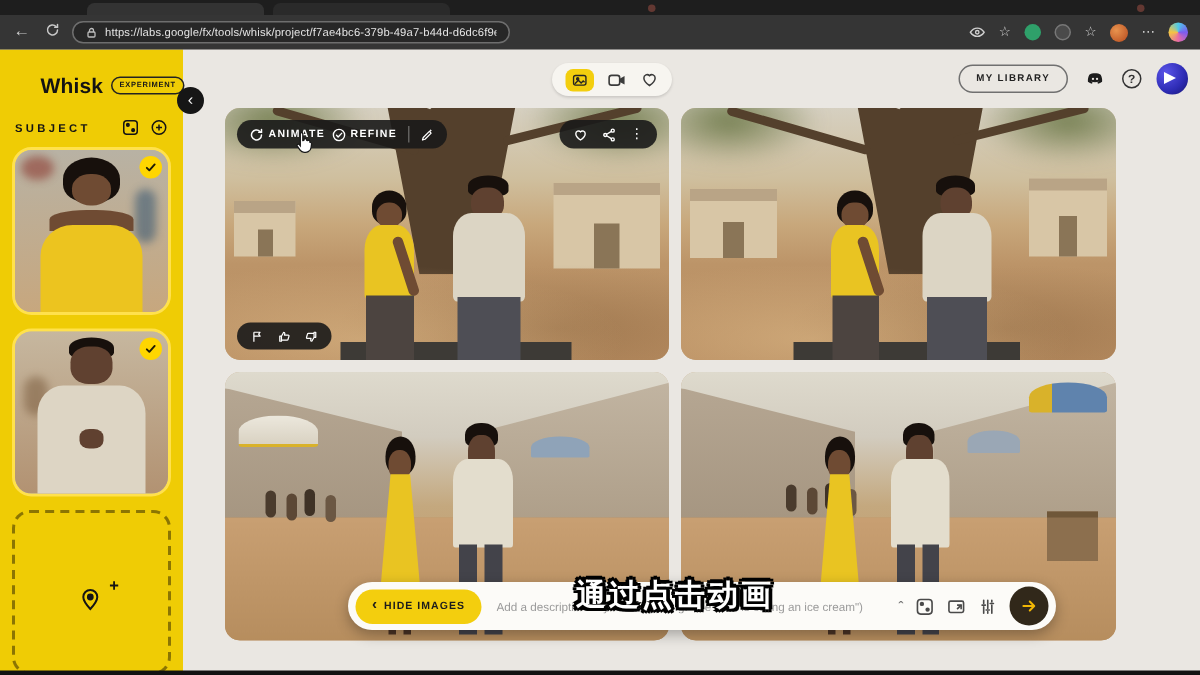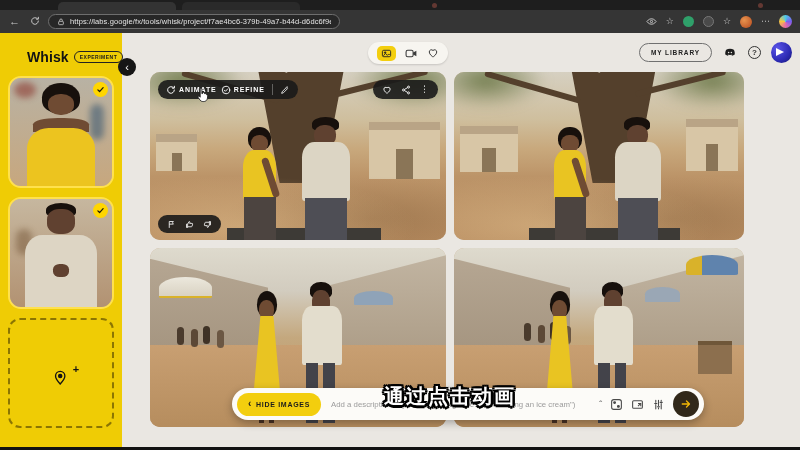--- a/index.html
+++ b/index.html
@@ -235,6 +235,24 @@
       <span class="badge">EXPERIMENT</span>
     </div>
 
+    <div class="section-head">
+      <span class="section-label">SUBJECT</span>
+      <span class="section-icons">
+        <button class="sic">
+          <svg viewBox="0 0 24 24" width="12" height="12" fill="none" stroke="currentColor" stroke-width="2">
+              <rect x="3" y="3" width="18" height="18" rx="4"></rect>
+              <circle cx="8.5" cy="8.5" r="1.7" fill="currentColor"></circle>
+              <circle cx="15.5" cy="15.5" r="1.7" fill="currentColor"></circle>
+            </svg>
+        </button>
+        <button class="sic">
+          <svg viewBox="0 0 24 24" width="12" height="12" fill="none" stroke="currentColor" stroke-width="2">
+              <circle cx="12" cy="12" r="9"></circle>
+              <path d="M12 8v8M8 12h8"></path>
+            </svg>
+        </button>
+      </span>
+    </div>
 
     <div class="card">
       <div class="portrait" style="background:linear-gradient(#b8b2a4,#c7a77e);">

